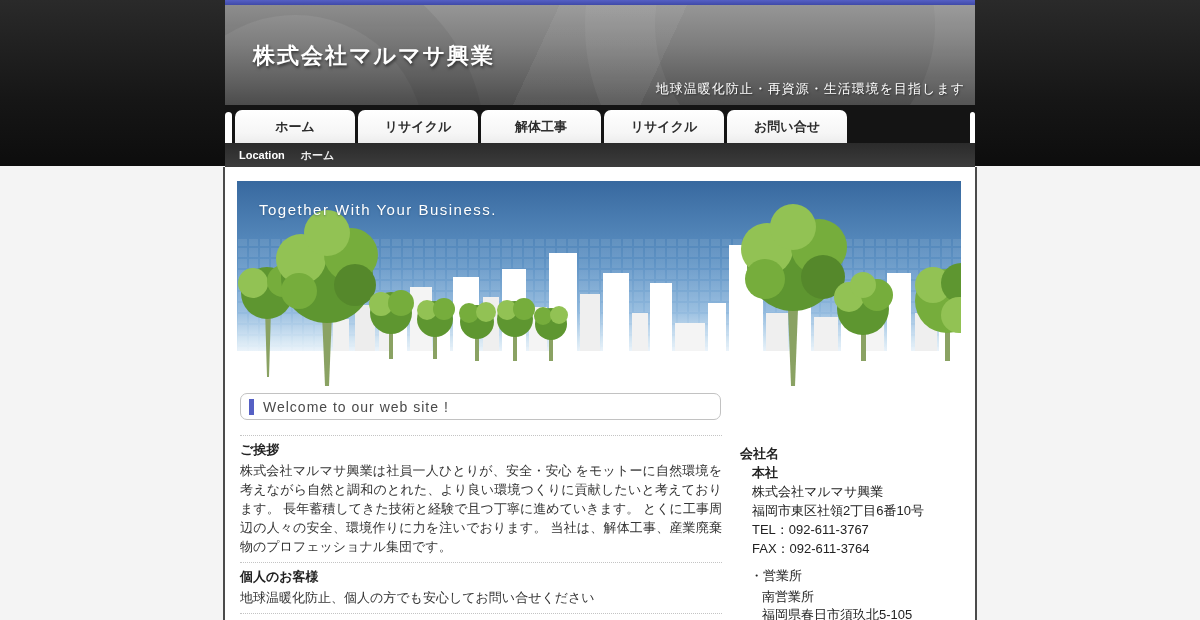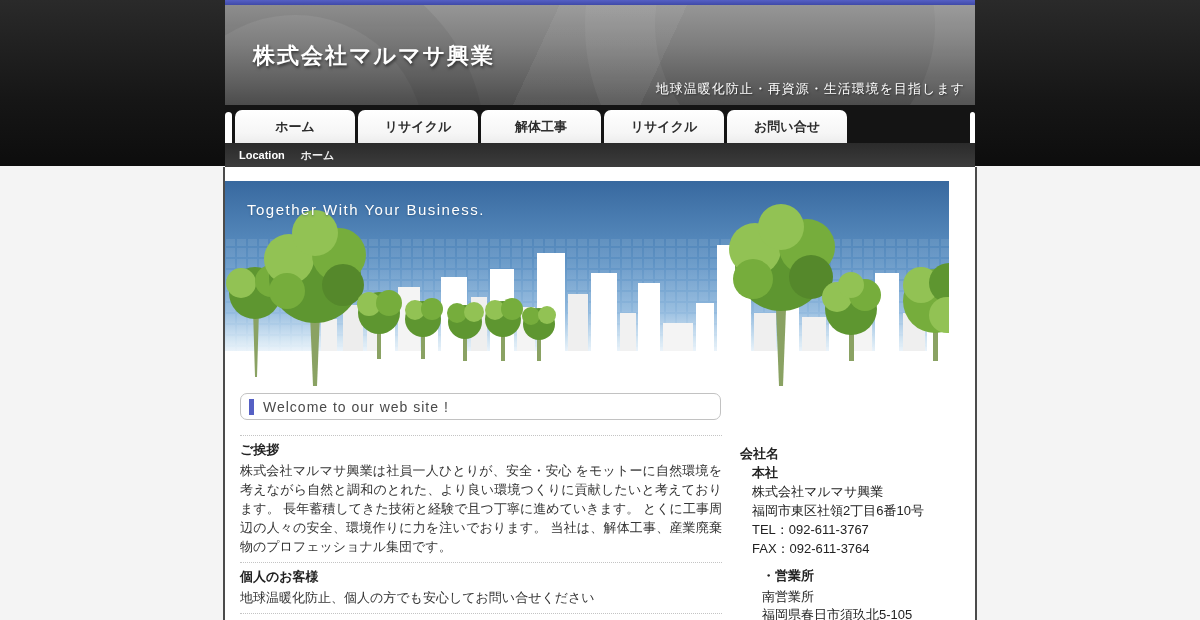--- a/index.html
+++ b/index.html
@@ -49,7 +49,7 @@
   .main { position:relative; height:454px; background:#fff; overflow:hidden;
     box-shadow:2px 0 0 rgba(45,45,45,.85), -2px 0 0 rgba(45,45,45,.85); }
 
-  .hero { position:absolute; left:0; top:14px; width:856px; height:205px; overflow:hidden; }
+  .hero { position:absolute; left:12px; top:14px; width:856px; height:205px; overflow:hidden; }
   .hero svg { display:block; }
   .slogan { position:absolute; left:22px; top:20px; font-size:15px; letter-spacing:1.5px;
     color:#fff; text-shadow:0 1px 2px rgba(30,60,90,.45); }

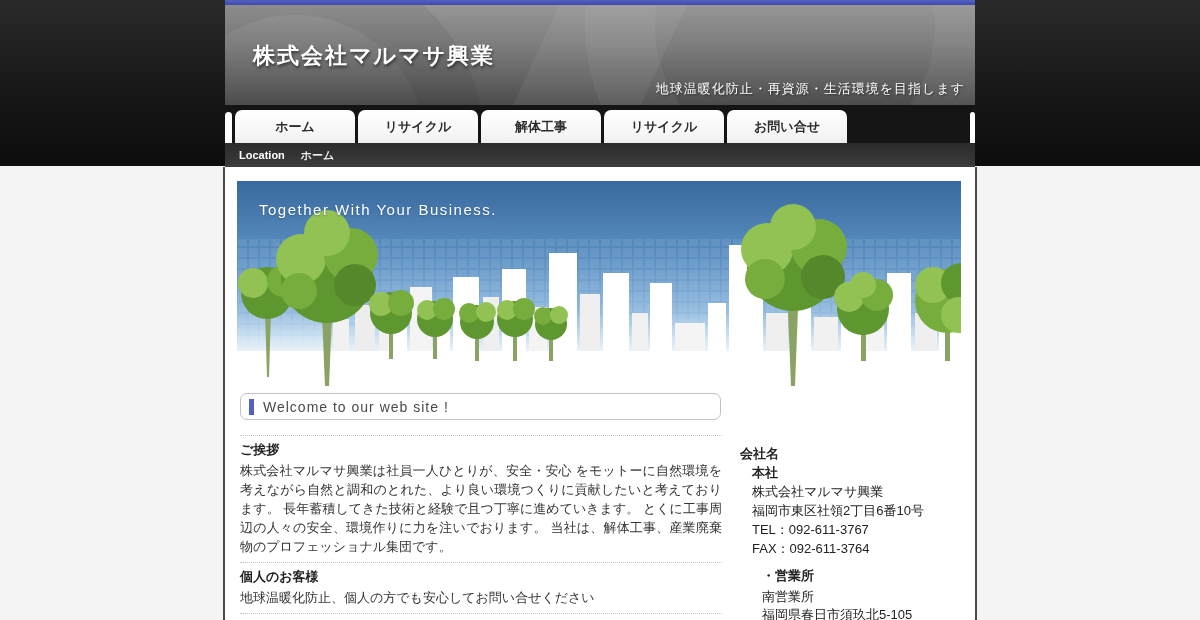--- a/index.html
+++ b/index.html
@@ -70,7 +70,7 @@
   .sb-block { margin-left:12px; }
   .sb-line { line-height:19px; }
   .sb-bold { font-weight:700; }
-  .sb-branch-heading { margin-left:22px; margin-top:8px; font-weight:700; line-height:19px; }
+  .sb-branch-heading { margin-left:10px; margin-top:8px; font-weight:400; line-height:19px; }
   .sb-branch { margin-left:22px; margin-top:3px; }
   .sb-branch .sb-line { line-height:18px; }
 </style>

